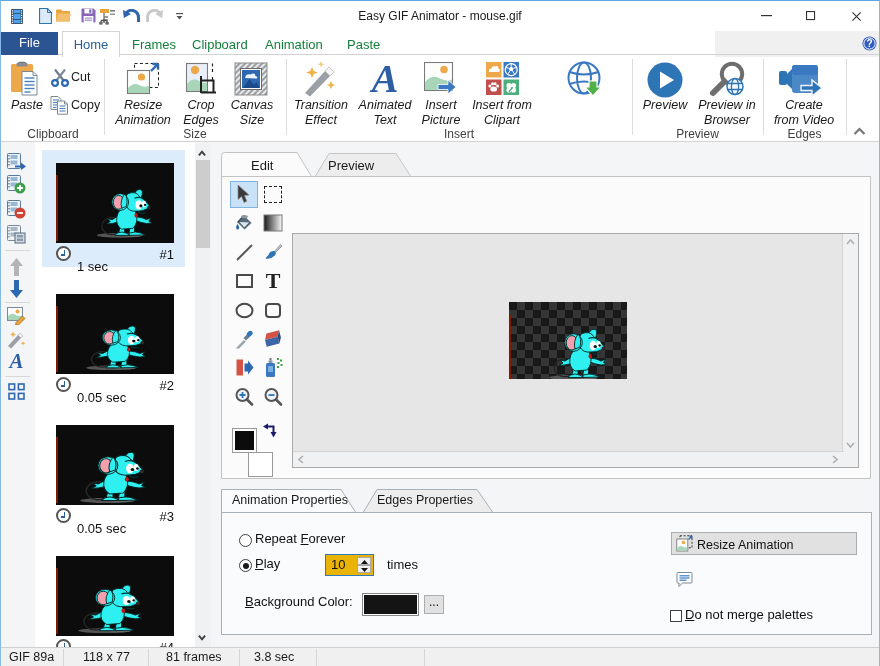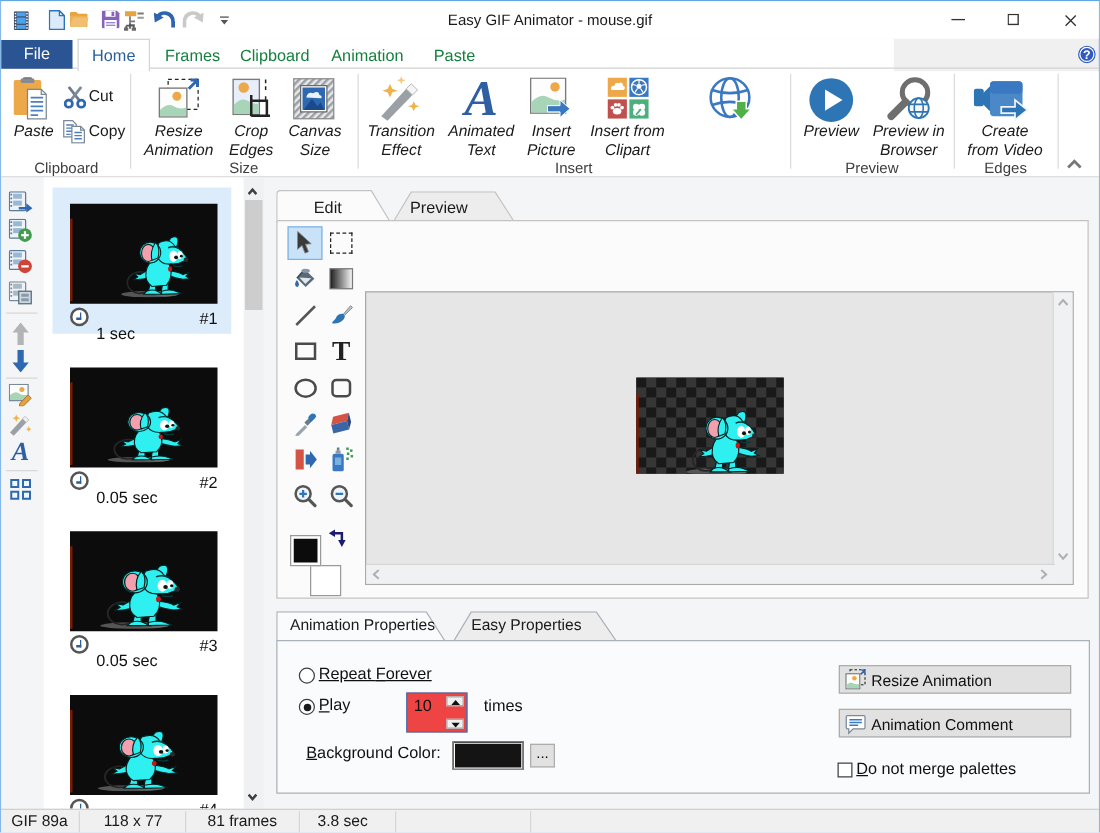--- a/index.html
+++ b/index.html
@@ -701,7 +701,7 @@
     <path d="M0.5 23 L14 0.5 L114 0.5 L129.5 23" fill="none" stroke="#a8b0ba" stroke-width="1"></path>
   </svg>
   <div class="tabtxt" style="left:231px;top:492px;font-size:12.5px;">Animation Properties</div>
-  <div class="tabtxt" style="left:376px;top:492px;font-size:12.5px;">Easy Properties</div>
+  <div class="tabtxt" style="left:376px;top:492px;font-size:12.5px;">Edges Properties</div>
   <div id="bpanel"></div>
 
   <div class="radio" style="left:238px; top:533px;"></div>

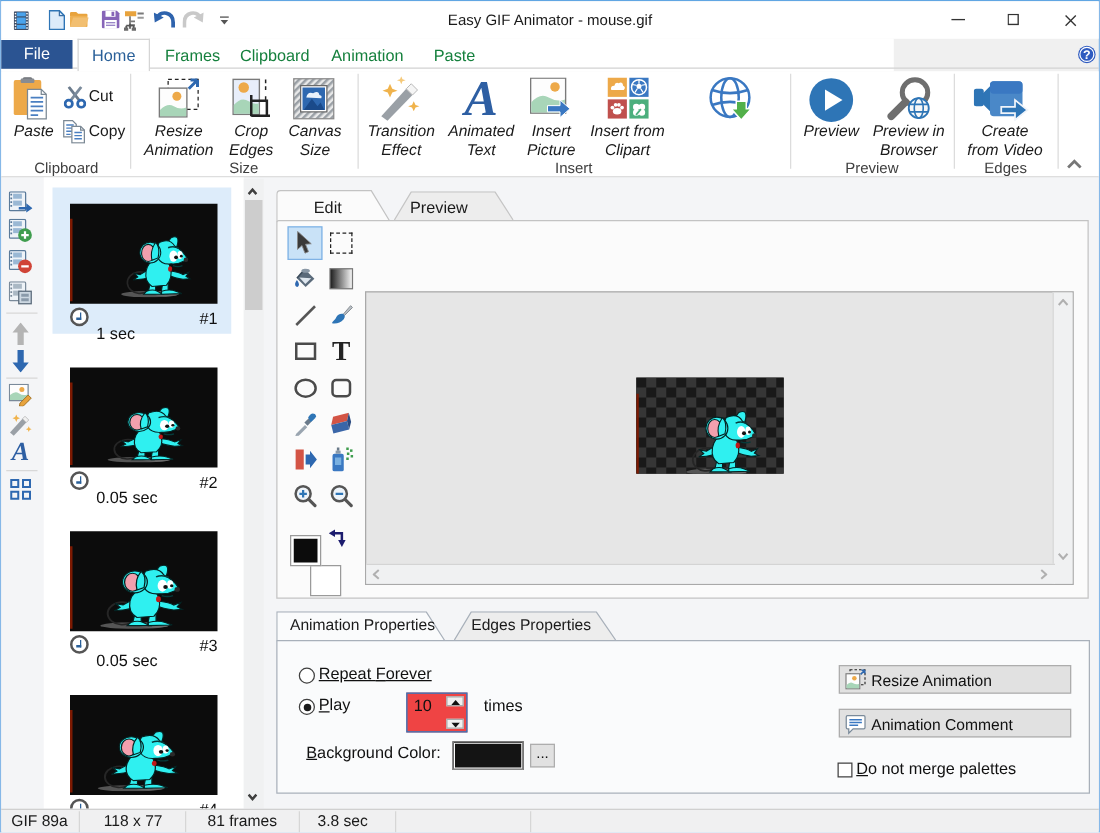--- a/index.html
+++ b/index.html
@@ -705,7 +705,7 @@
   <div id="bpanel"></div>
 
   <div class="radio" style="left:238px; top:533px;"></div>
-  <div class="cblabel" style="left:254px; top:530px;text-decoration:underline;">Repeat <u>F</u>orever</div>
+  <div class="cblabel" style="left:254px; top:530px;">Repeat <u>F</u>orever</div>
   <div class="radio on" style="left:238px; top:558px;"></div>
   <div class="cblabel" style="left:254px; top:555px;"><u>P</u>lay</div>
   <div id="spinner">

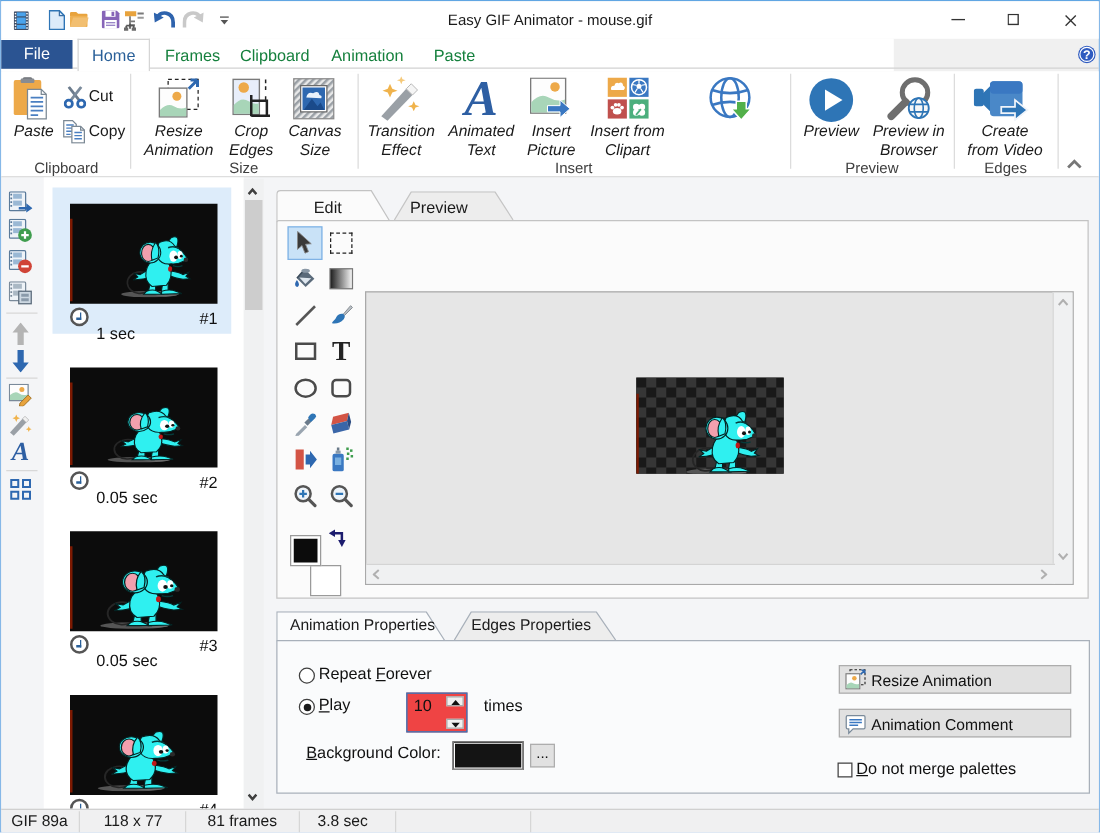--- a/index.html
+++ b/index.html
@@ -68,7 +68,7 @@
 .cblabel { position:absolute; font-size:13px; color:#111; }
 u { text-decoration:underline; }
 
-#spinner { position:absolute; left:324px; top:553px; width:49px; height:32px; background:#ef4444; border:1px solid #2a7ac4; }
+#spinner { position:absolute; left:324px; top:553px; width:49px; height:22px; background:#eab308; border:1px solid #2a7ac4; }
 #spinval { position:absolute; left:5px; top:2px; font-size:13px; color:#111; }
 .spinbtn { position:absolute; right:2px; width:14px; height:8px; background:#f0f0f0; border:1px solid #a8a8a8; }
 .spinbtn svg { display:block; margin:1.5px auto 0; }

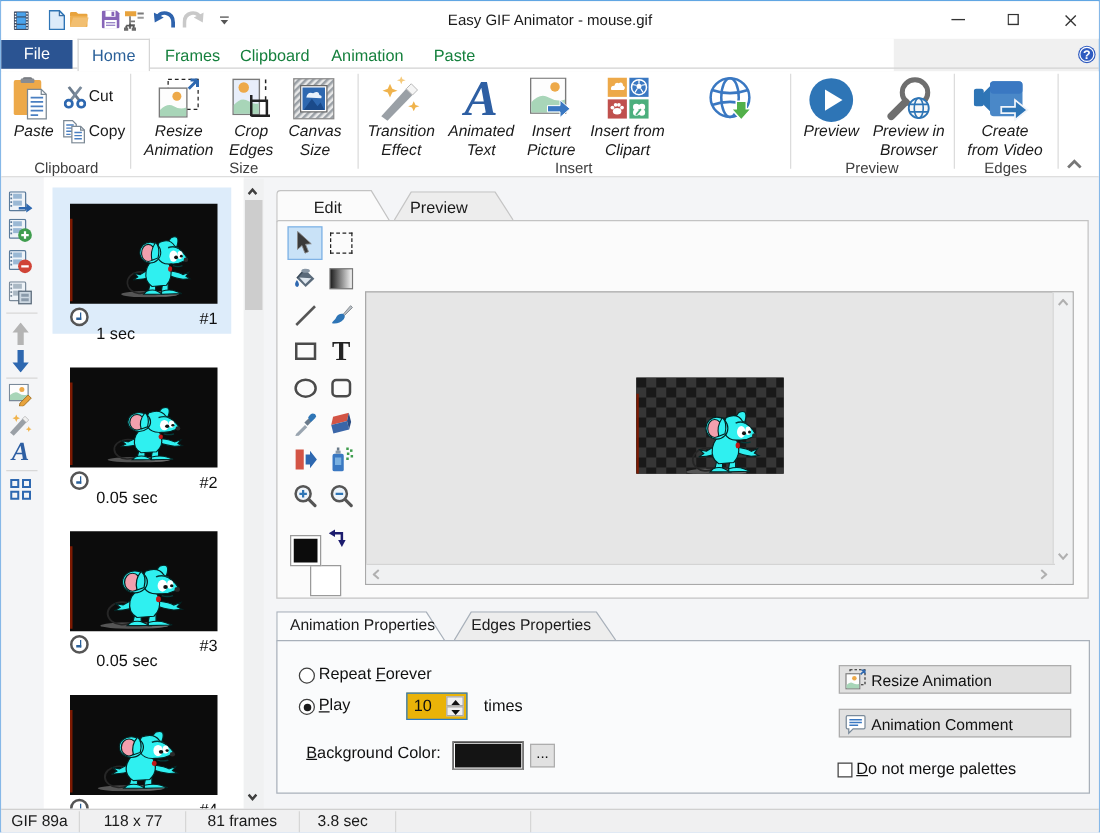--- a/index.html
+++ b/index.html
@@ -728,9 +728,6 @@
   <div class="pbtn" style="top:531px;padding-left:32px;">
       <span>Resize Animation</span>
     </div>
-  <div class="pbtn" style="top:566px;">
-      <span>Animation Comment</span>
-    </div>
   <div id="btnicons">
 
     <svg class="abs" style="left:675px;top:534px;" width="17" height="17" viewBox="0 0 17 17">

